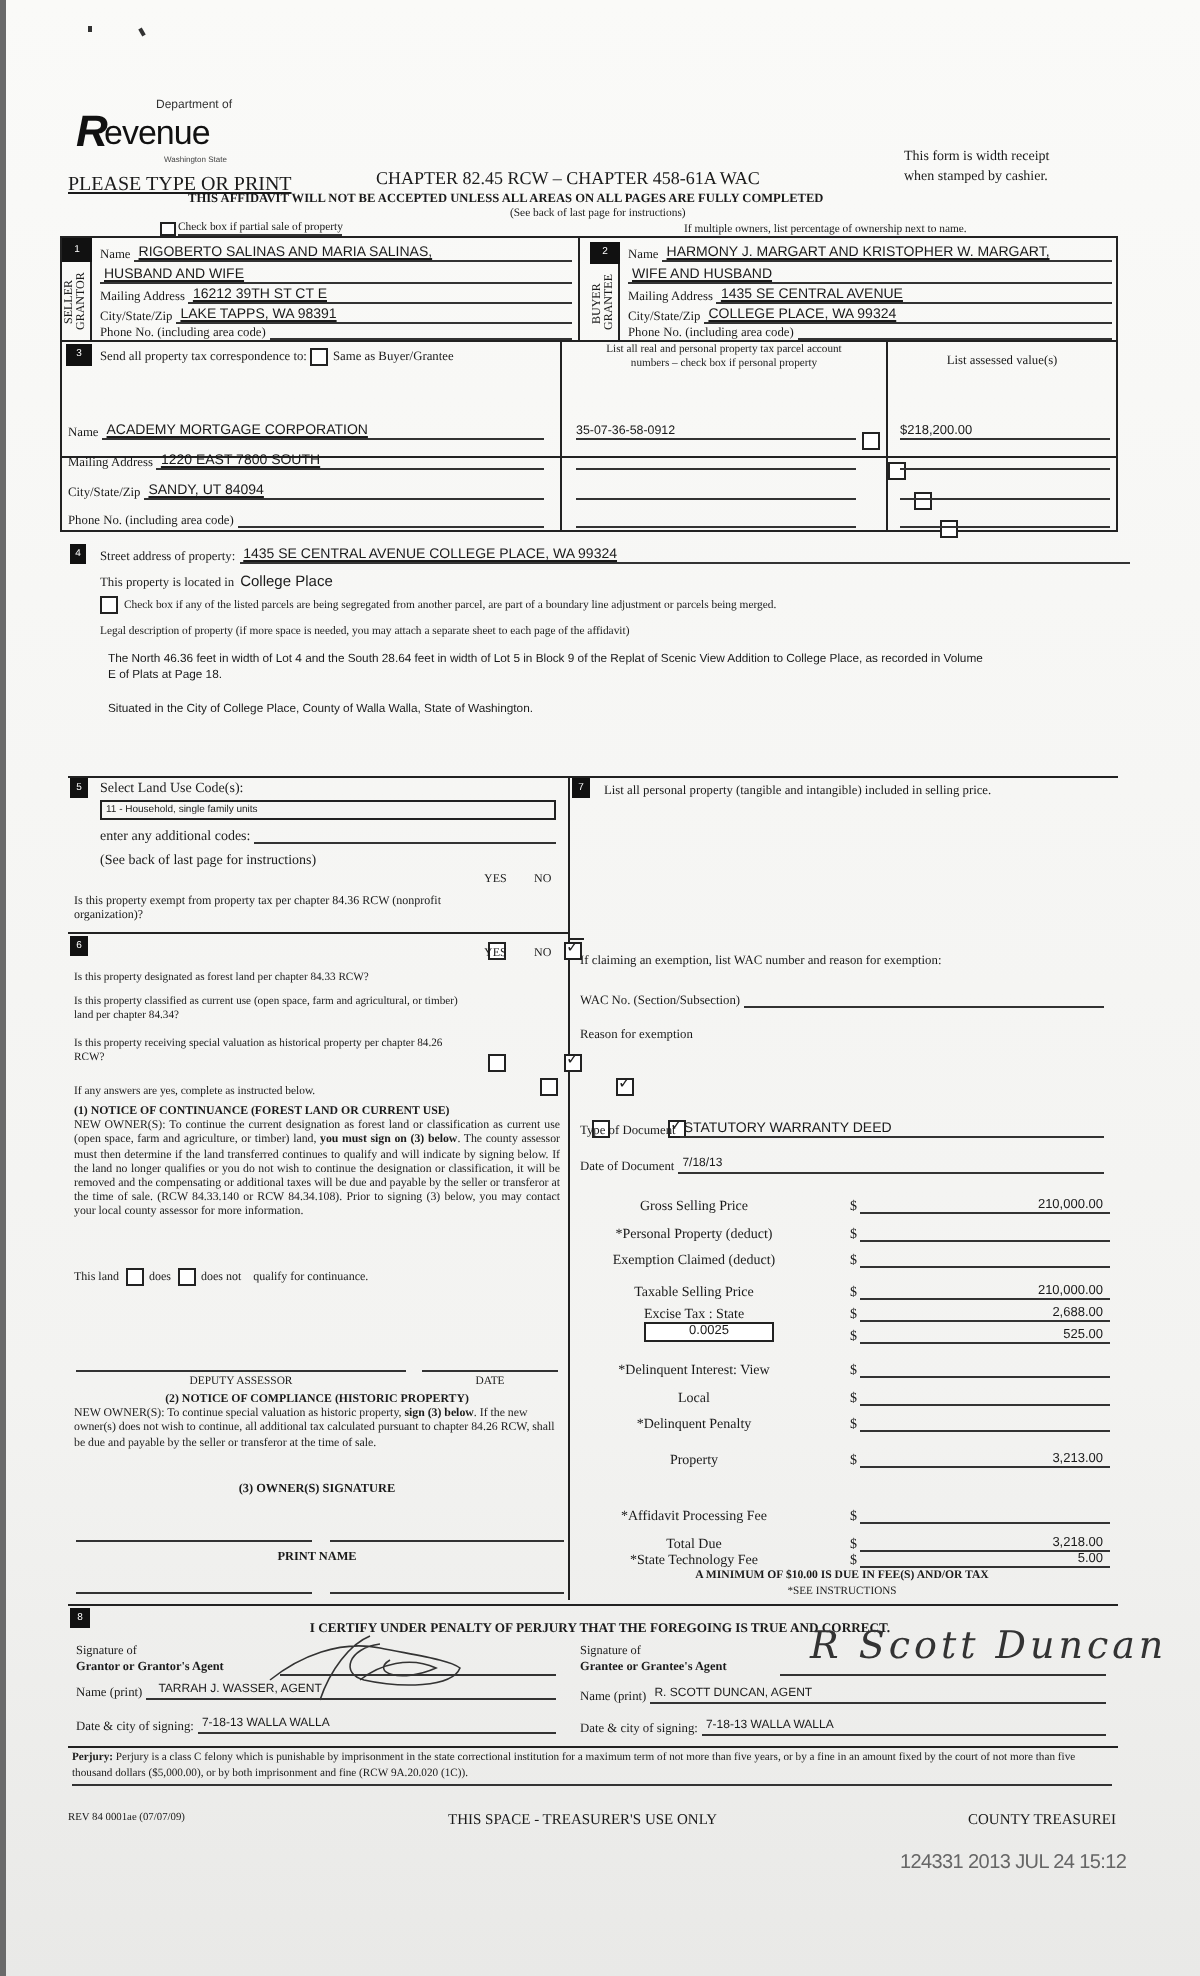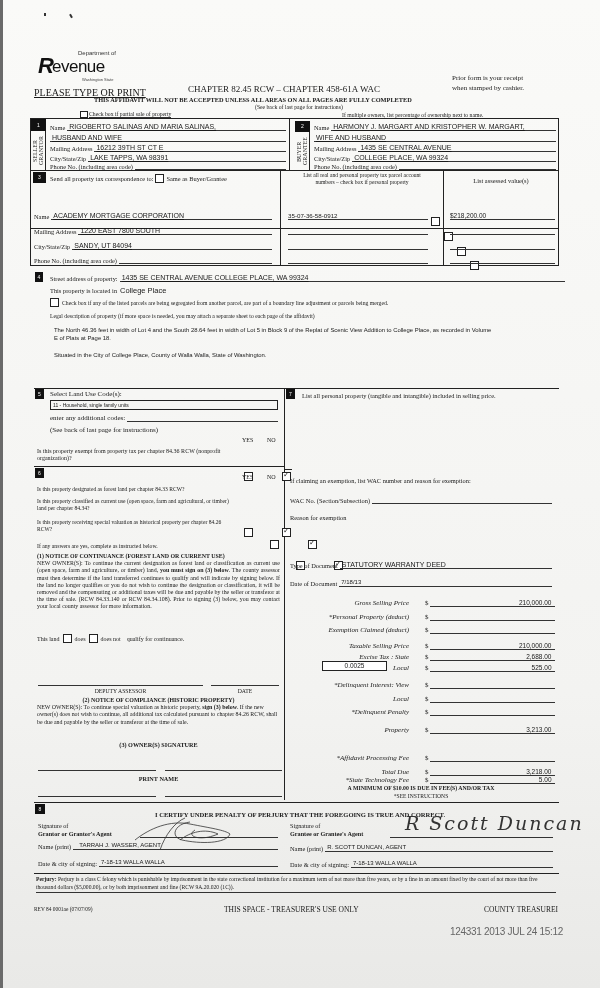--- a/index.html
+++ b/index.html
@@ -52,7 +52,7 @@
 
   <div class="abs" style="left:34px;top:87px;font-size:10px;text-decoration:underline;">PLEASE TYPE OR PRINT</div>
   <div class="abs" style="left:188px;top:84px;font-size:9px;">CHAPTER 82.45 RCW – CHAPTER 458-61A WAC</div>
-  <div class="abs" style="left:452px;top:74px;font-size:7px;">Prior form is your receipt</div>
+  <div class="abs" style="left:452px;top:74px;font-size:7px;">This form is width receipt</div>
   <div class="abs" style="left:452px;top:84px;font-size:7px;">when stamped by cashier.</div>
   <div class="abs" style="left:94px;top:96px;font-size:6.3px;font-weight:bold;">THIS AFFIDAVIT WILL NOT BE ACCEPTED UNLESS ALL AREAS ON ALL PAGES ARE FULLY COMPLETED</div>
   <div class="abs" style="left:255px;top:104px;font-size:5.7px;">(See back of last page for instructions)</div>

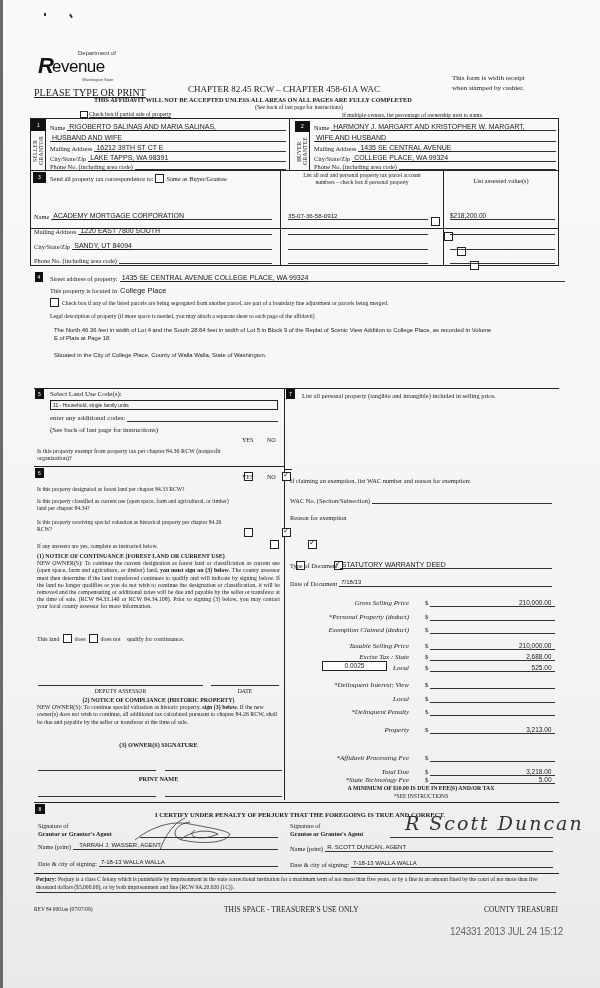--- a/index.html
+++ b/index.html
@@ -25,7 +25,7 @@
   .row .val { flex:1; border-bottom:1px solid #333; font-family:"Liberation Sans", sans-serif;
               font-size:7px; padding-left:2px; height:9px; line-height:9px; }
   .money { position:absolute; display:flex; align-items:flex-end; font-size:7px; }
-  .money .ml { width:140px; text-align:right; padding-right:16px; white-space:nowrap;font-style:italic; }
+  .money .ml { width:140px; text-align:center; padding-right:16px; white-space:nowrap; }
   .money .dollar { margin-right:1px; }
   .money .mv { width:125px; border-bottom:1px solid #333; text-align:right; font-family:"Liberation Sans",sans-serif;
                font-size:6.5px; height:9px; line-height:9px; padding-right:3px; }

